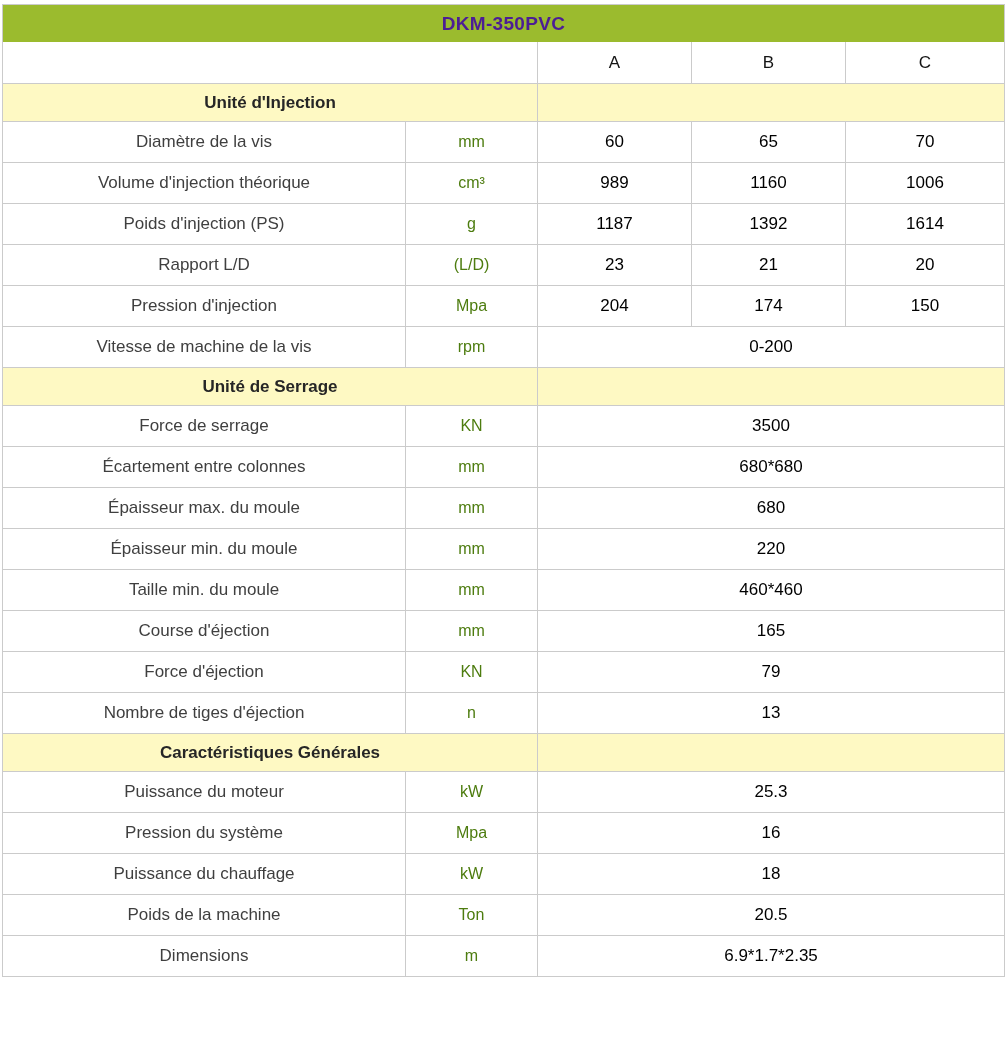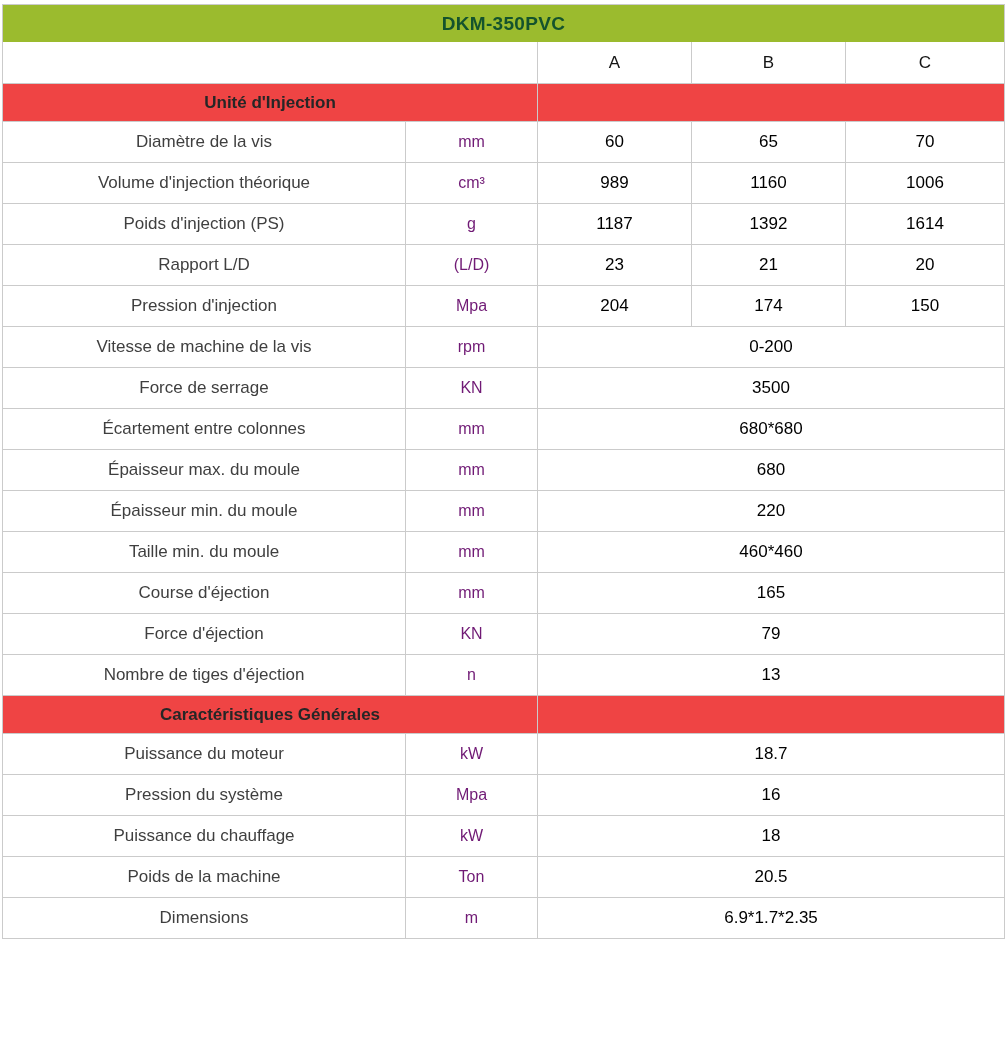--- a/index.html
+++ b/index.html
@@ -33,7 +33,7 @@
     height: 37px;
     font-weight: bold;
     font-size: 19px;
-    color: #14532d;
+    color: #4c1d95;
     border-bottom: none;
     letter-spacing: 0.3px;
   }

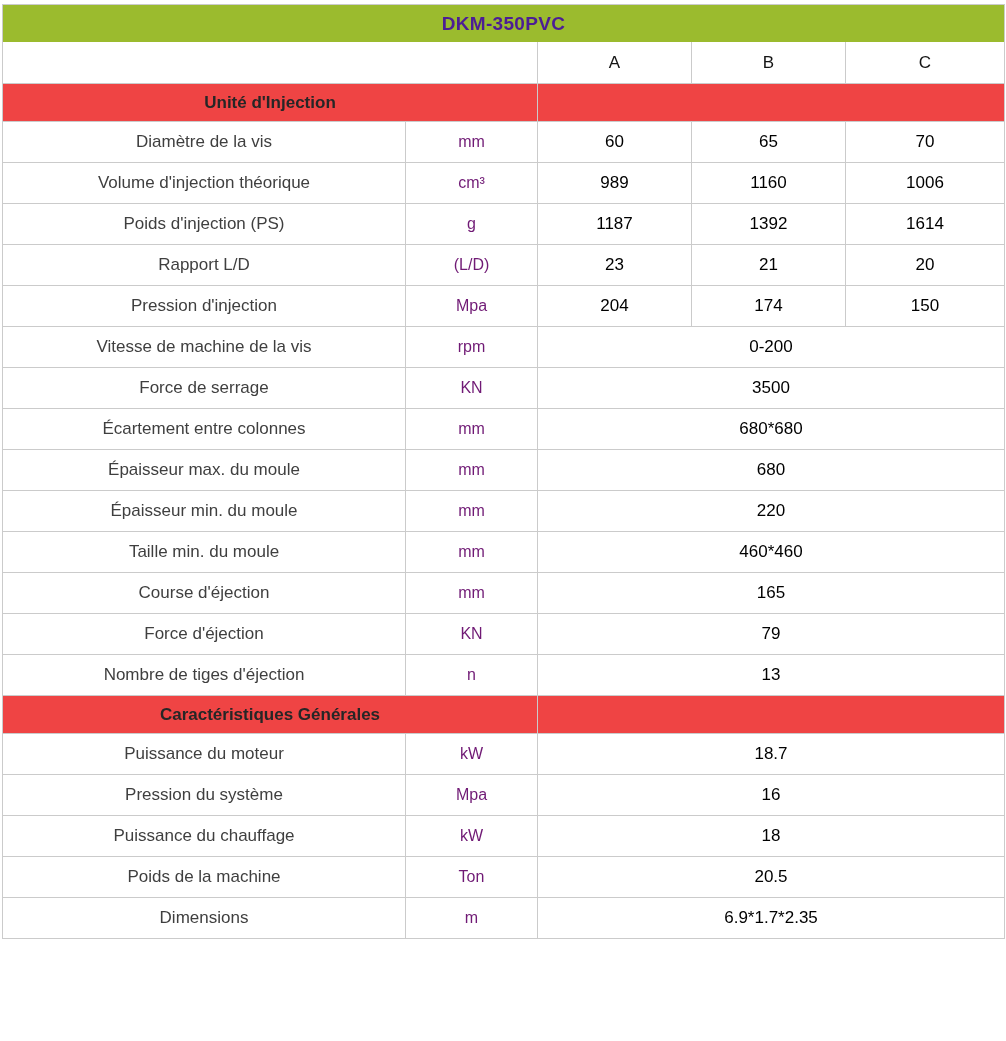--- a/index.html
+++ b/index.html
@@ -44,7 +44,7 @@
     border-top: none;
   }
   tr.section-row td {
-    background: #ef4444;
+    background: #fef9c3;
     height: 37px;
   }
   td.section-title {

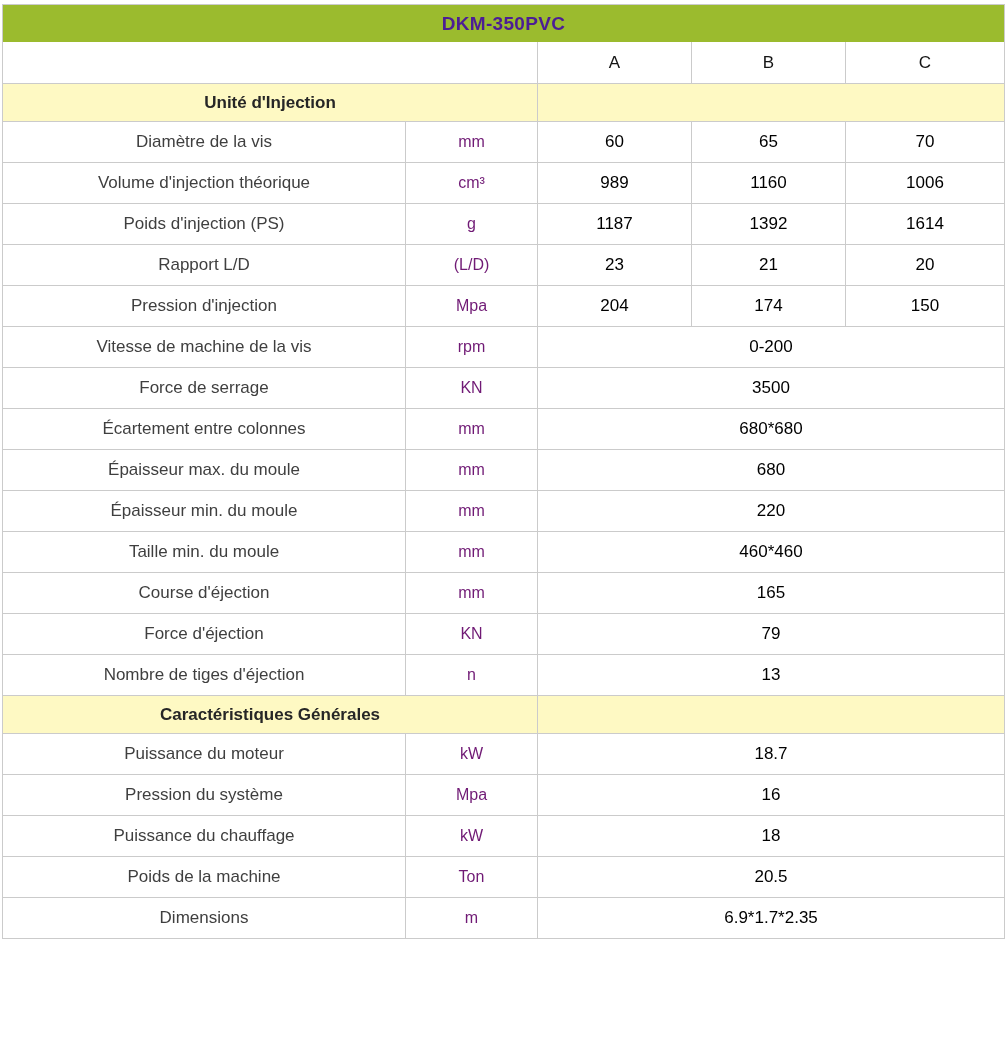--- a/index.html
+++ b/index.html
@@ -62,7 +62,7 @@
   }
   td.unit-cell {
     font-size: 16px;
-    color: #701a75;
+    color: #4d7c0f;
   }
   td.value-cell {
     font-size: 17px;

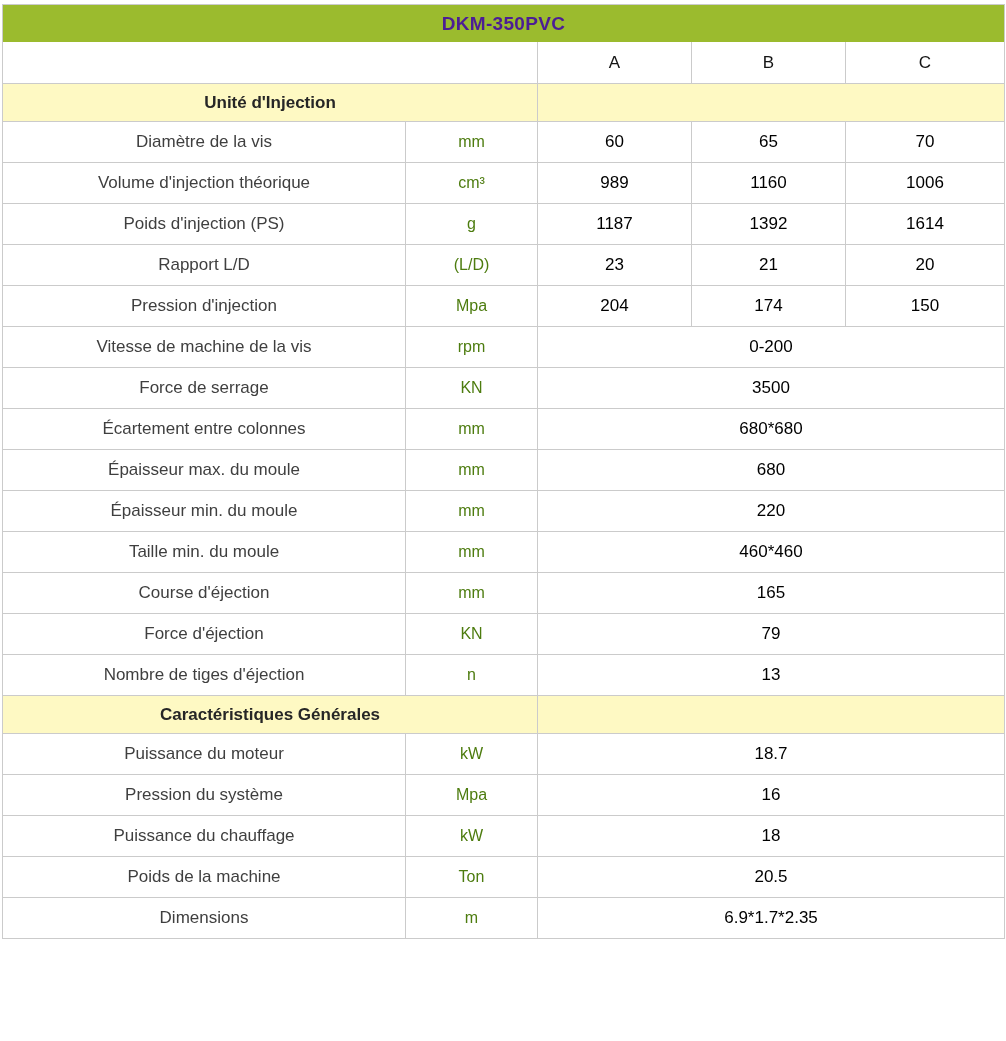--- a/index.html
+++ b/index.html
@@ -134,6 +134,10 @@
         <td class="unit-cell">rpm</td>
         <td class="value-cell" colspan="3">0-200</td>
       </tr>
+      <tr class="section-row">
+        <td class="section-title" colspan="2">Unité de Serrage</td>
+        <td class="section-spacer" colspan="3"></td>
+      </tr>
       <tr class="data-row">
         <td class="label-cell">Force de serrage</td>
         <td class="unit-cell">KN</td>

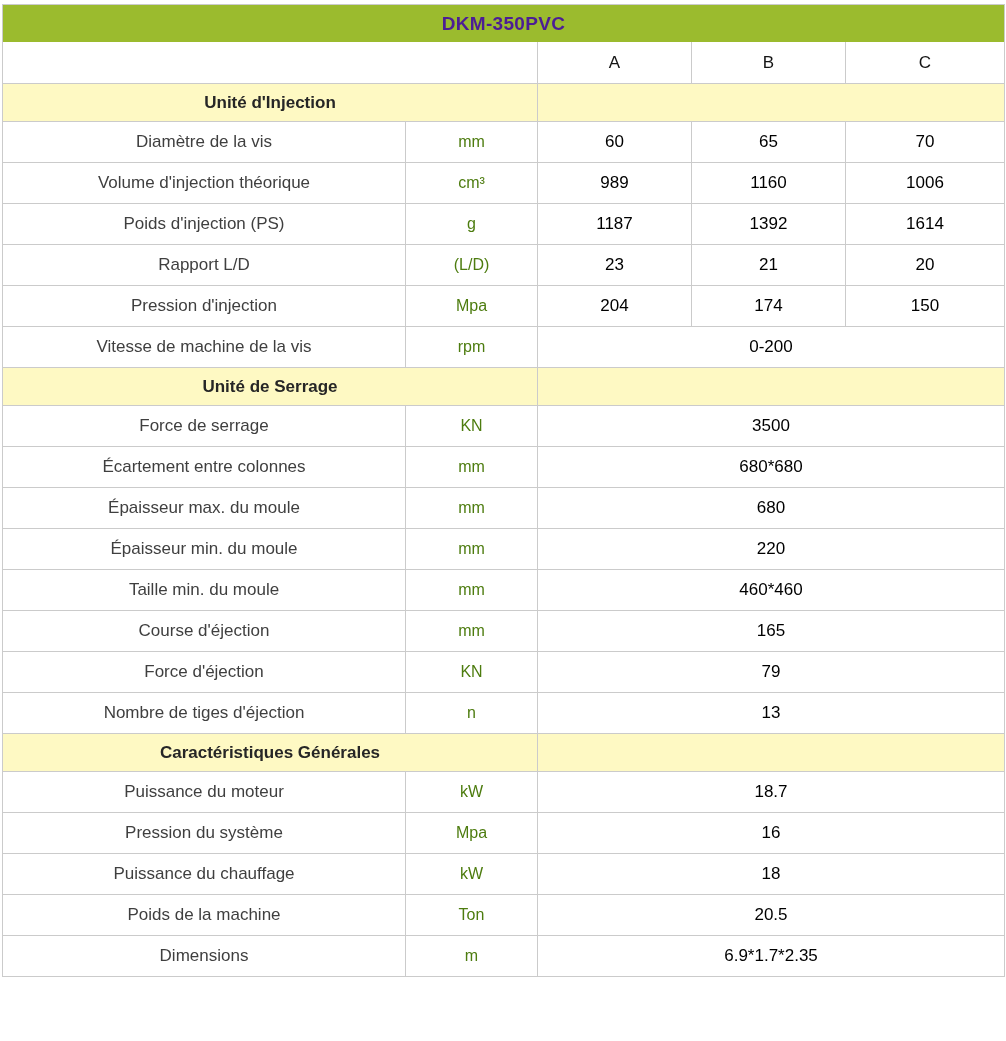--- a/index.html
+++ b/index.html
@@ -185,7 +185,7 @@
       <tr class="data-row">
         <td class="label-cell">Puissance du moteur</td>
         <td class="unit-cell">kW</td>
-        <td class="value-cell" colspan="3">18.7</td>
+        <td class="value-cell" colspan="3">25.3</td>
       </tr>
       <tr class="data-row">
         <td class="label-cell">Pression du système</td>

